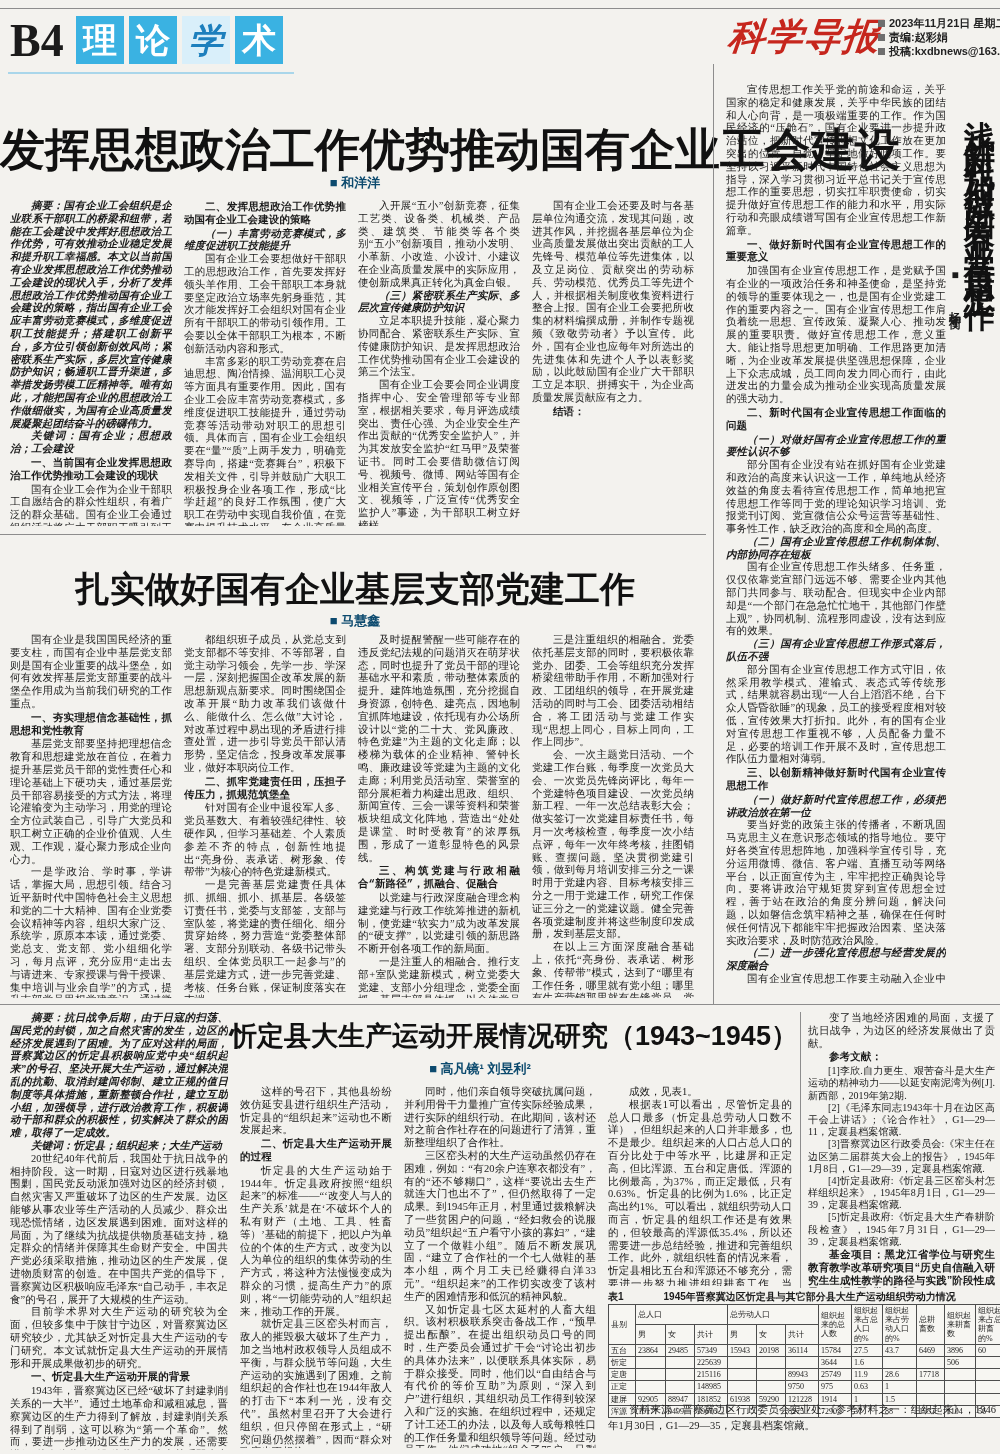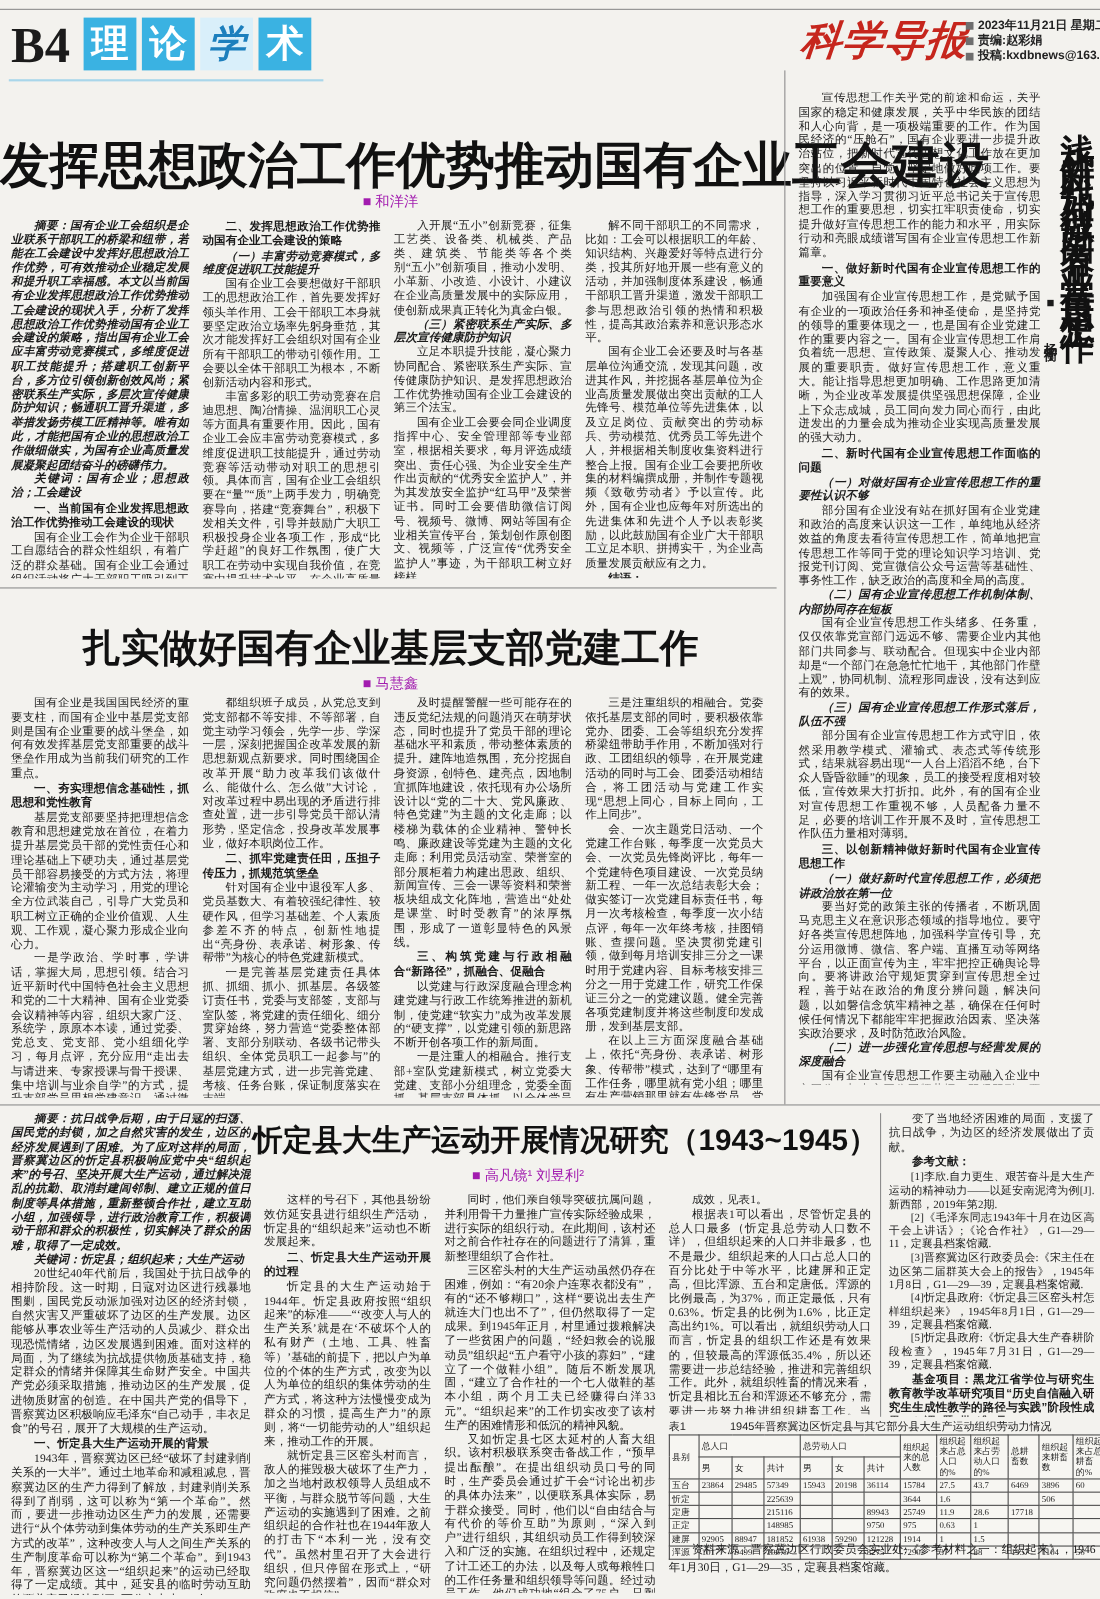--- a/index.html
+++ b/index.html
@@ -30,8 +30,8 @@
   
   .art-title{position:absolute;text-align:center;font-weight:bold;color:#111;
              font-family:"Liberation Sans","DejaVu Sans",sans-serif;white-space:nowrap;}
-  .art-author{position:absolute;text-align:center;font-size:13px;font-weight:normal;
-              font-family:"Liberation Sans","DejaVu Sans",sans-serif;color:#a21caf;}
+  .art-author{position:absolute;text-align:center;font-size:13px;font-weight:bold;
+              font-family:"Liberation Sans","DejaVu Sans",sans-serif;color:#0c4a6e;}
   .col{position:absolute;overflow:hidden;text-align:justify;text-justify:inter-ideograph;}
   .para{font-size:10.5px;line-height:1.22;text-indent:2em;letter-spacing:.1px;margin:0;}
   .para.abstract{font-weight:bold;font-style:italic;}

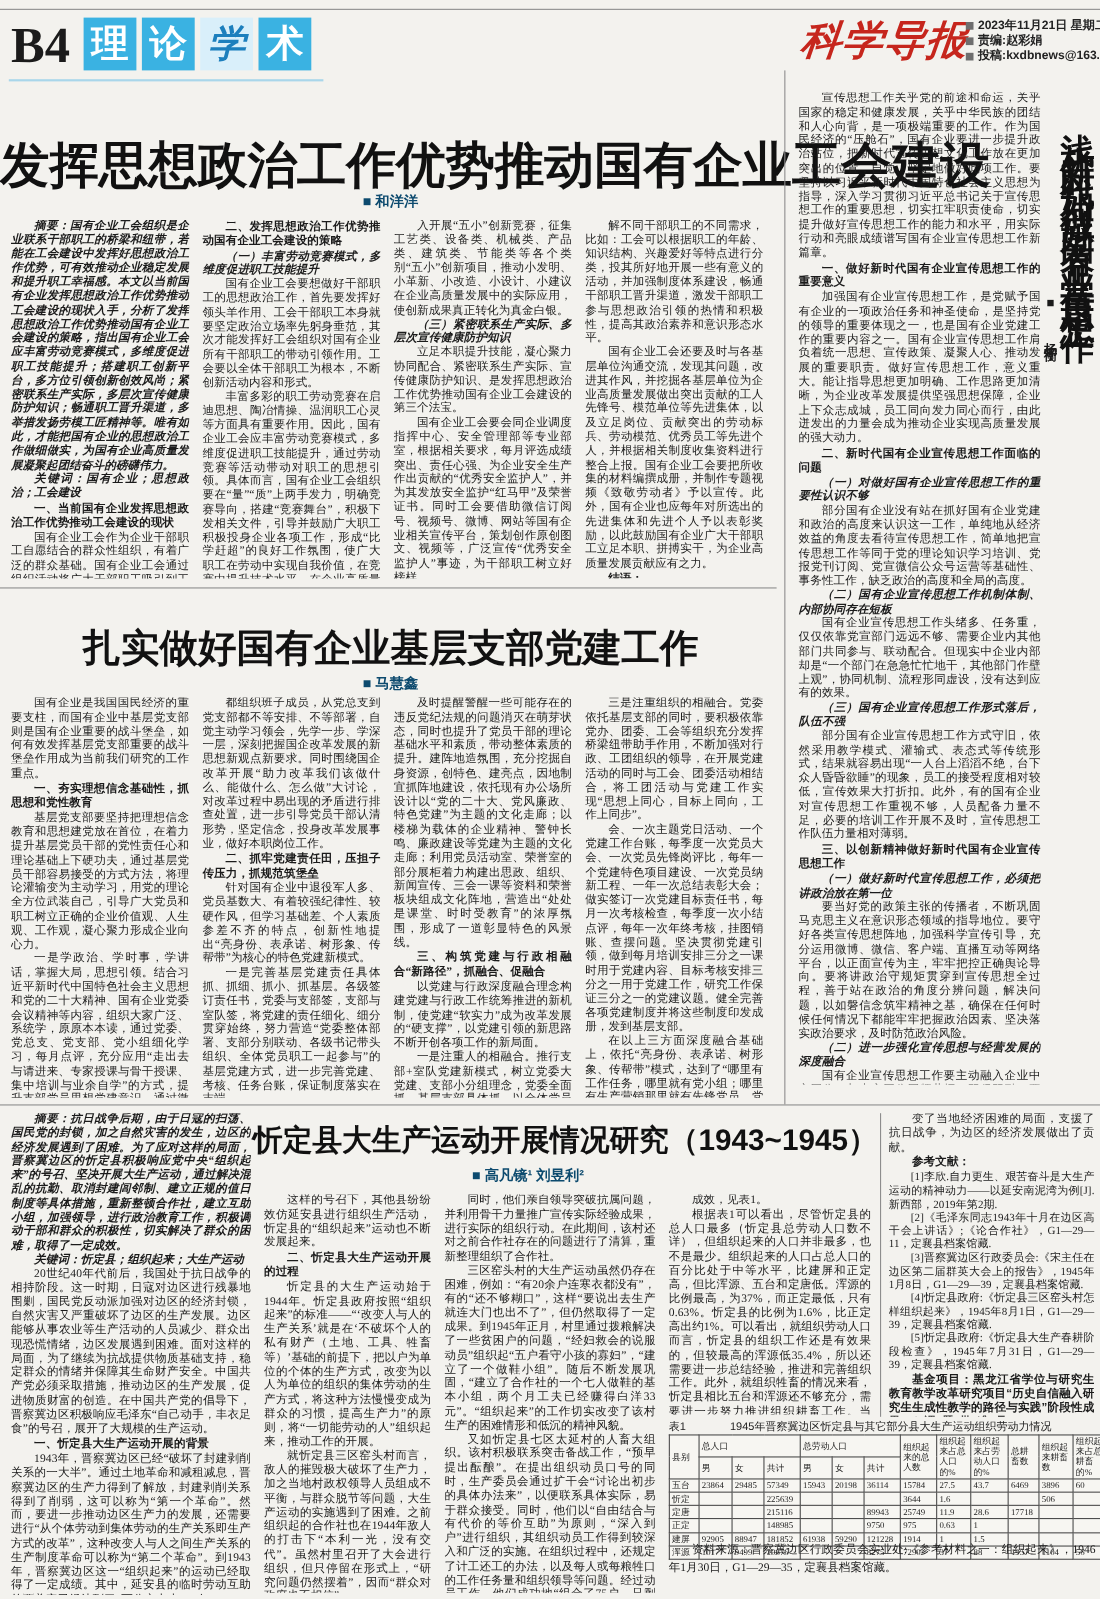--- a/index.html
+++ b/index.html
@@ -35,7 +35,7 @@
   .col{position:absolute;overflow:hidden;text-align:justify;text-justify:inter-ideograph;}
   .para{font-size:10.5px;line-height:1.22;text-indent:2em;letter-spacing:.1px;margin:0;}
   .para.abstract{font-weight:bold;font-style:italic;}
-  .para.h-section{font-weight:bold;font-family:Liberation Serif, serif;
+  .para.h-section{font-weight:bold;font-family:Liberation Mono, monospace;
                   font-style:normal;margin:1px 0;}
   .para.h-sub{font-weight:bold;font-style:italic;}
   .para.ref{font-size:10px;}

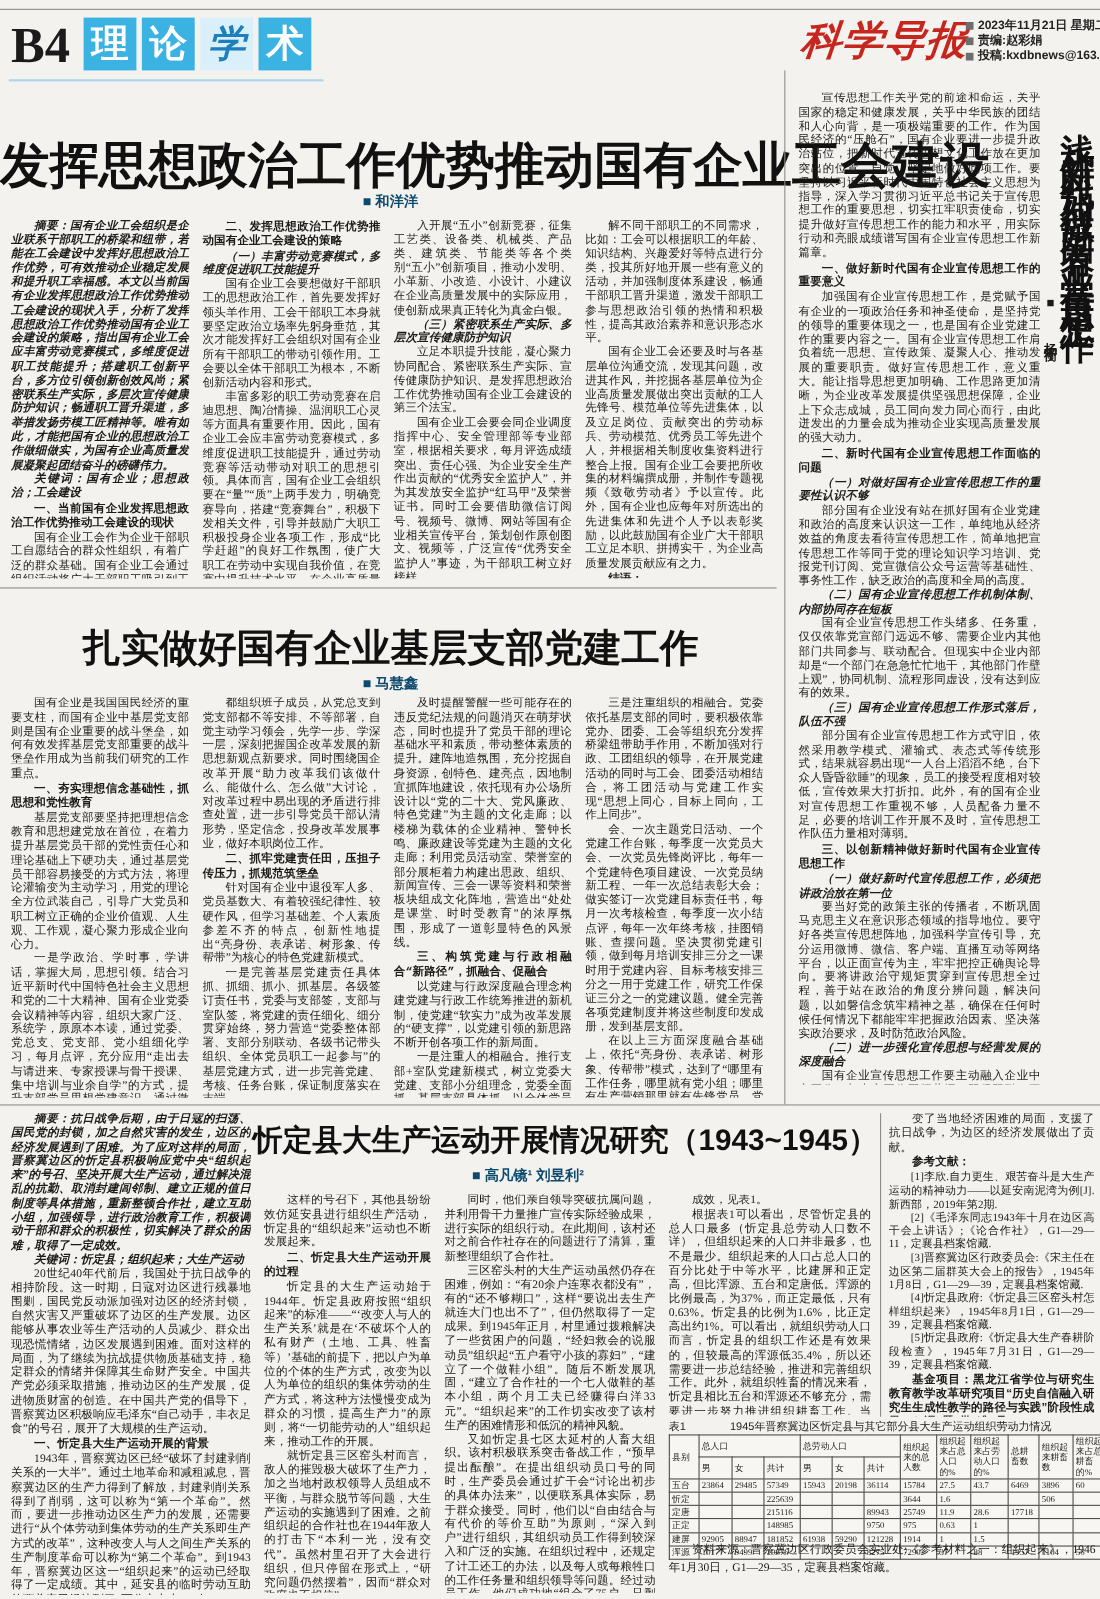--- a/index.html
+++ b/index.html
@@ -115,7 +115,6 @@
     <p class="para body">国有企业工会要会同企业调度指挥中心、安全管理部等专业部室，根据相关要求，每月评选成绩突出、责任心强、为企业安全生产作出贡献的“优秀安全监护人”，并为其发放安全监护“红马甲”及荣誉证书。同时工会要借助微信订阅号、视频号、微博、网站等国有企业相关宣传平台，策划创作原创图文、视频等，广泛宣传“优秀安全监护人”事迹，为干部职工树立好榜样。</p>
   </div>
 <div class="col" style="left:532px;top:200px;width:162px;height:326px;">
-    <p class="para body">解不同干部职工的不同需求，比如：工会可以根据职工的年龄、知识结构、兴趣爱好等特点进行分类，投其所好地开展一些有意义的活动，并加强制度体系建设，畅通干部职工晋升渠道，激发干部职工参与思想政治引领的热情和积极性，提高其政治素养和意识形态水平。</p>
     <p class="para body">国有企业工会还要及时与各基层单位沟通交流，发现其问题，改进其作风，并挖掘各基层单位为企业高质量发展做出突出贡献的工人先锋号、模范单位等先进集体，以及立足岗位、贡献突出的劳动标兵、劳动模范、优秀员工等先进个人，并根据相关制度收集资料进行整合上报。国有企业工会要把所收集的材料编撰成册，并制作专题视频《致敬劳动者》予以宣传。此外，国有企业也应每年对所选出的先进集体和先进个人予以表彰奖励，以此鼓励国有企业广大干部职工立足本职、拼搏实干，为企业高质量发展贡献应有之力。</p>
     <p class="para h-section">结语：</p>
   </div>

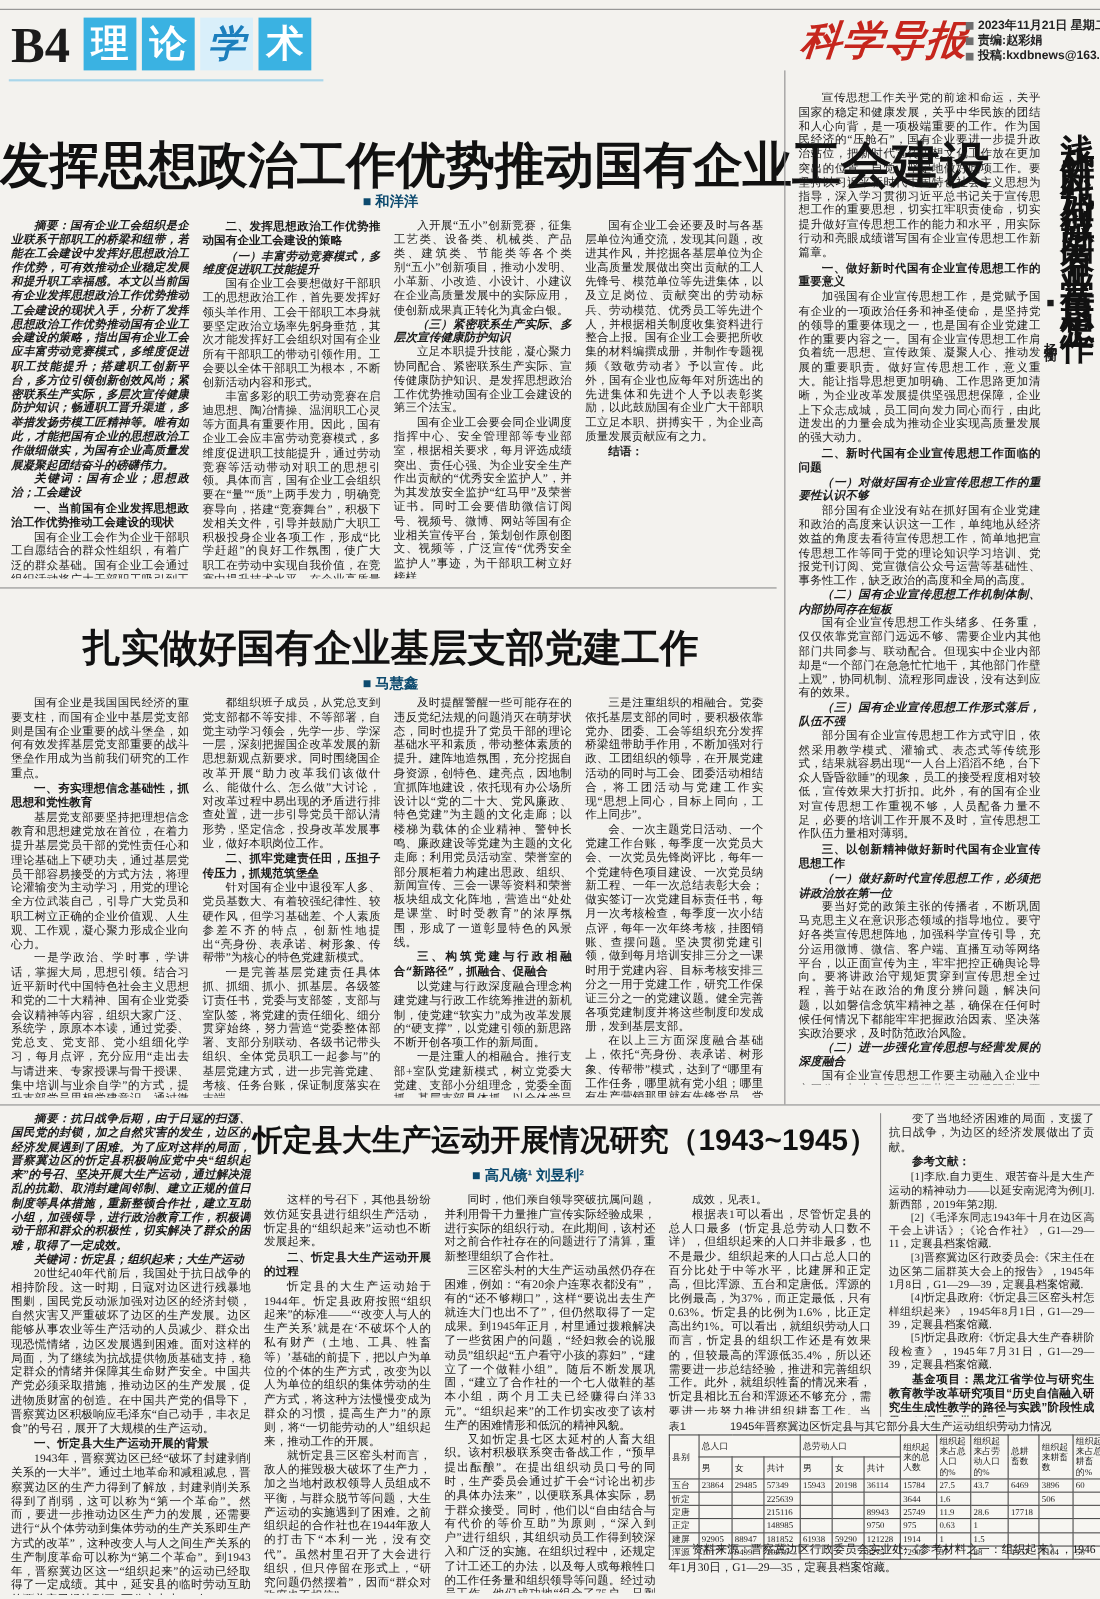--- a/index.html
+++ b/index.html
@@ -51,7 +51,7 @@
 
   
   .tbl-caption{position:absolute;display:flex;gap:40px;align-items:baseline;
-               font-family:"Liberation Sans","DejaVu Sans",sans-serif;font-weight:normal;}
+               font-family:"Liberation Sans","DejaVu Sans",sans-serif;font-weight:bold;}
   .tbl-caption .lab{font-size:10px;}
   .tbl-caption .cap{font-size:10px;}
   table.data{position:absolute;border-collapse:collapse;table-layout:fixed;

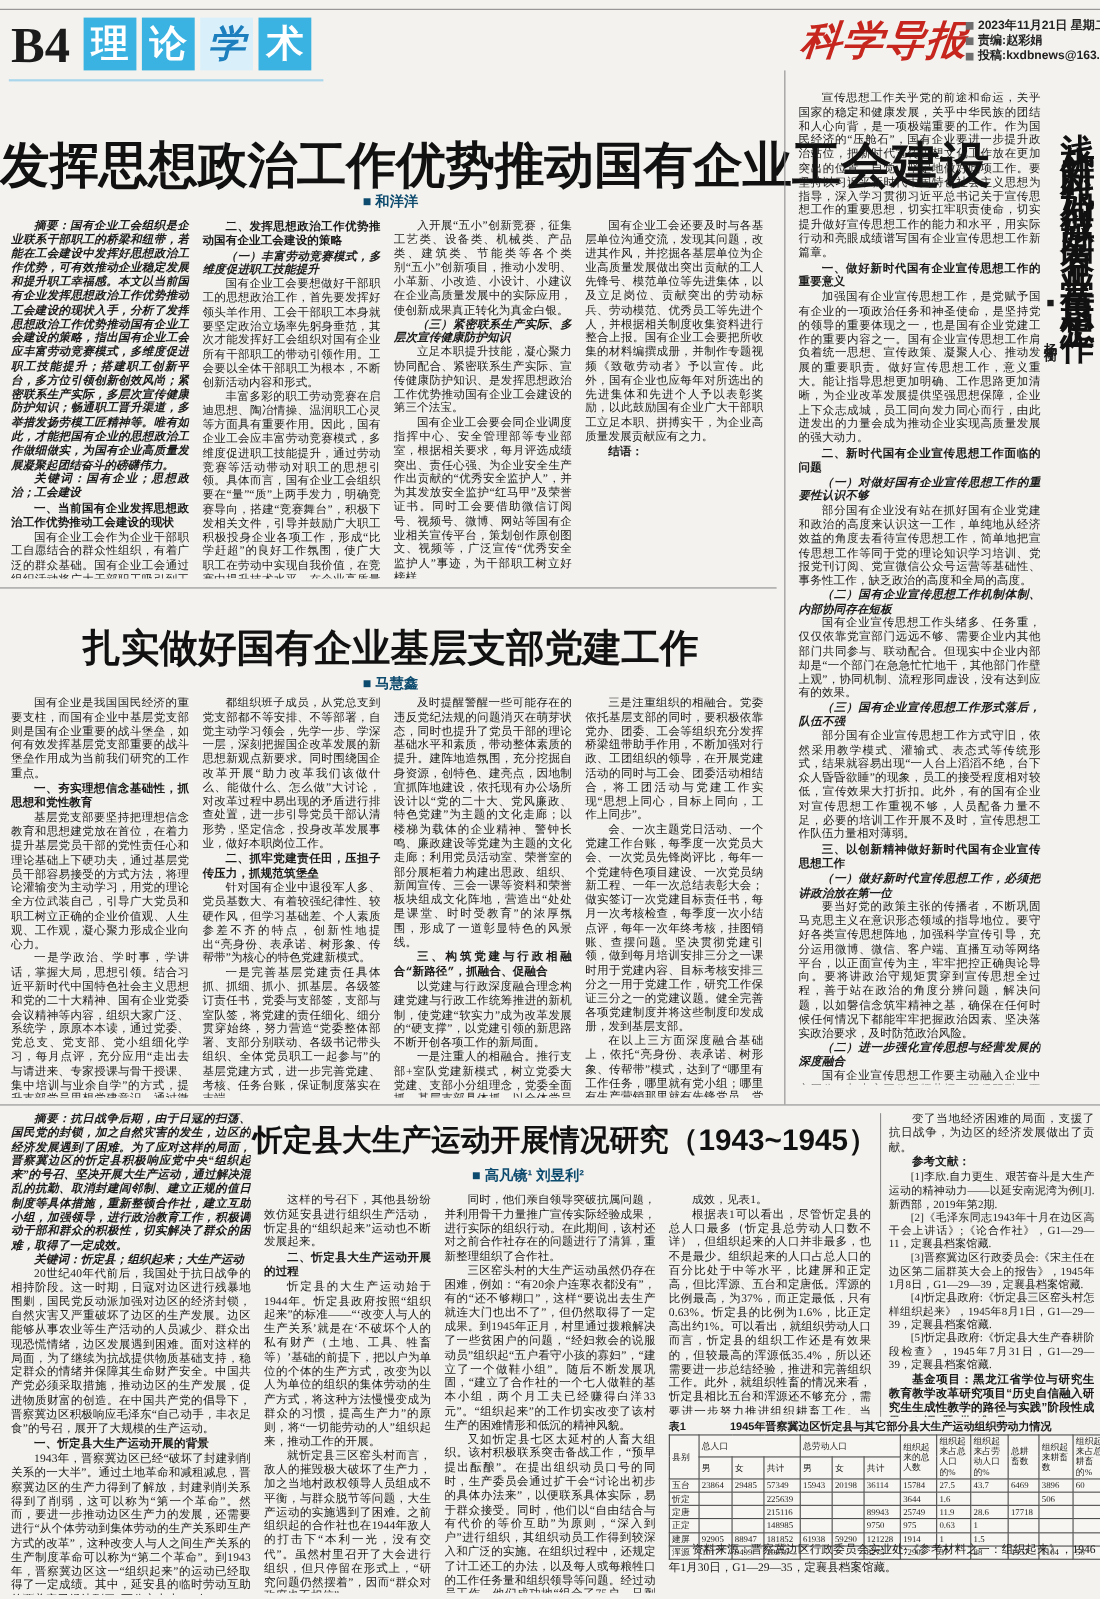--- a/index.html
+++ b/index.html
@@ -178,6 +178,7 @@
     <p class="para abstract">摘要：抗日战争后期，由于日寇的扫荡、国民党的封锁，加之自然灾害的发生，边区的经济发展遇到了困难。为了应对这样的局面，晋察冀边区的忻定县积极响应党中央“组织起来”的号召、坚决开展大生产运动，通过解决混乱的抗勤、取消封建闾邻制、建立正规的值日制度等具体措施，重新整顿合作社，建立互助小组，加强领导，进行政治教育工作，积极调动干部和群众的积极性，切实解决了群众的困难，取得了一定成效。</p>
     <p class="para abstract">关键词：忻定县；组织起来；大生产运动</p>
     <p class="para body">20世纪40年代前后，我国处于抗日战争的相持阶段。这一时期，日寇对边区进行残暴地围剿，国民党反动派加强对边区的经济封锁，自然灾害又严重破坏了边区的生产发展。边区能够从事农业等生产活动的人员减少、群众出现恐慌情绪，边区发展遇到困难。面对这样的局面，为了继续为抗战提供物质基础支持，稳定群众的情绪并保障其生命财产安全。中国共产党必须采取措施，推动边区的生产发展，促进物质财富的创造。在中国共产党的倡导下，晋察冀边区积极响应毛泽东“自己动手，丰衣足食”的号召，展开了大规模的生产运动。</p>
+    <p class="para body">目前学术界对大生产运动的研究较为全面，但较多集中于陕甘宁边区，对晋察冀边区研究较少，尤其缺乏对忻定县大生产运动的专门研究。本文试就忻定县大生产运动的开展情形和开展成果做初步的研究。</p>
     <p class="para h-section">一、忻定县大生产运动开展的背景</p>
     <p class="para body">1943年，晋察冀边区已经“破坏了封建剥削关系的一大半”。通过土地革命和减租减息，晋察冀边区的生产力得到了解放，封建剥削关系得到了削弱，这可以称为“第一个革命”。然而，要进一步推动边区生产力的发展，还需要进行“从个体劳动到集体劳动的生产关系即生产方式的改革”，这种改变人与人之间生产关系的生产制度革命可以称为“第二个革命”。到1943年，晋察冀边区这一“组织起来”的运动已经取得了一定成绩。其中，延安县的临时劳动互助的覆盖率已经达到了“百分之七十”。在</p>
   </div>

